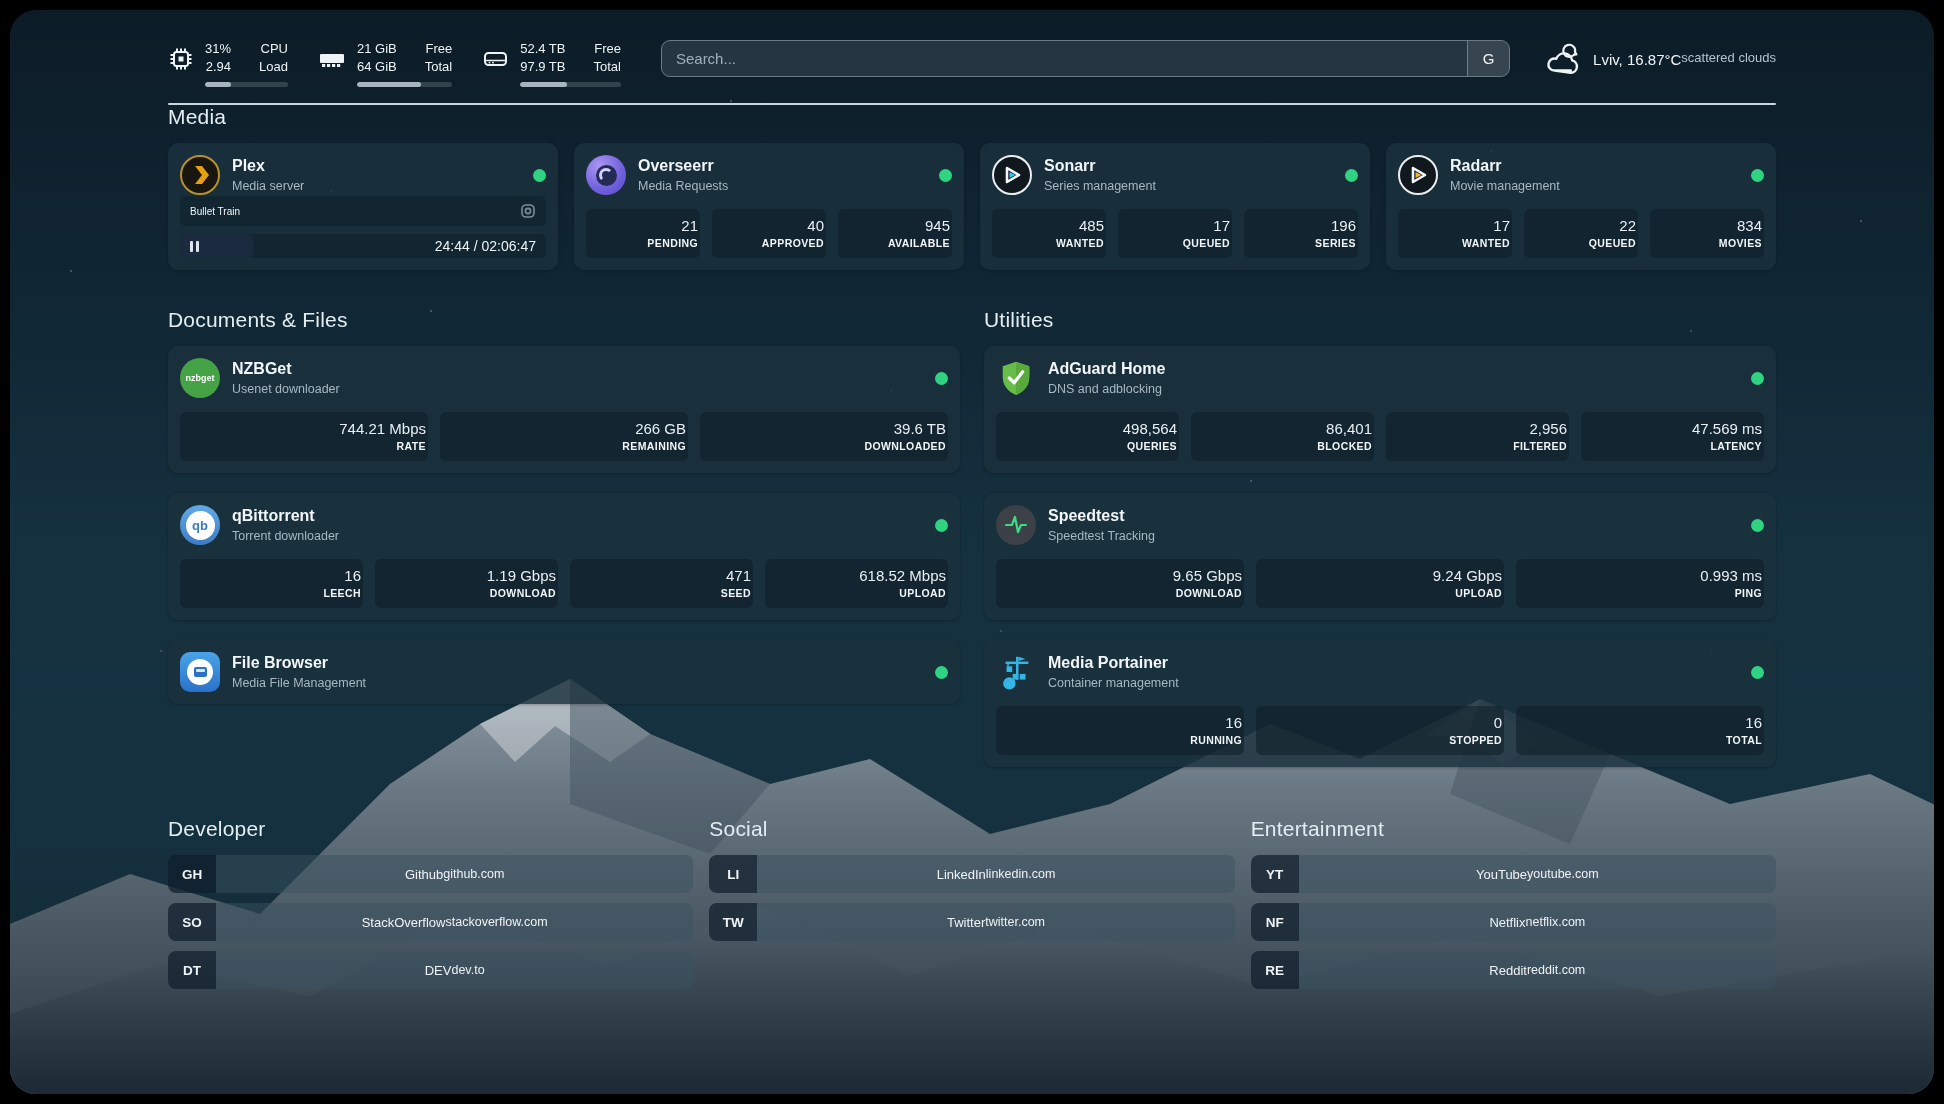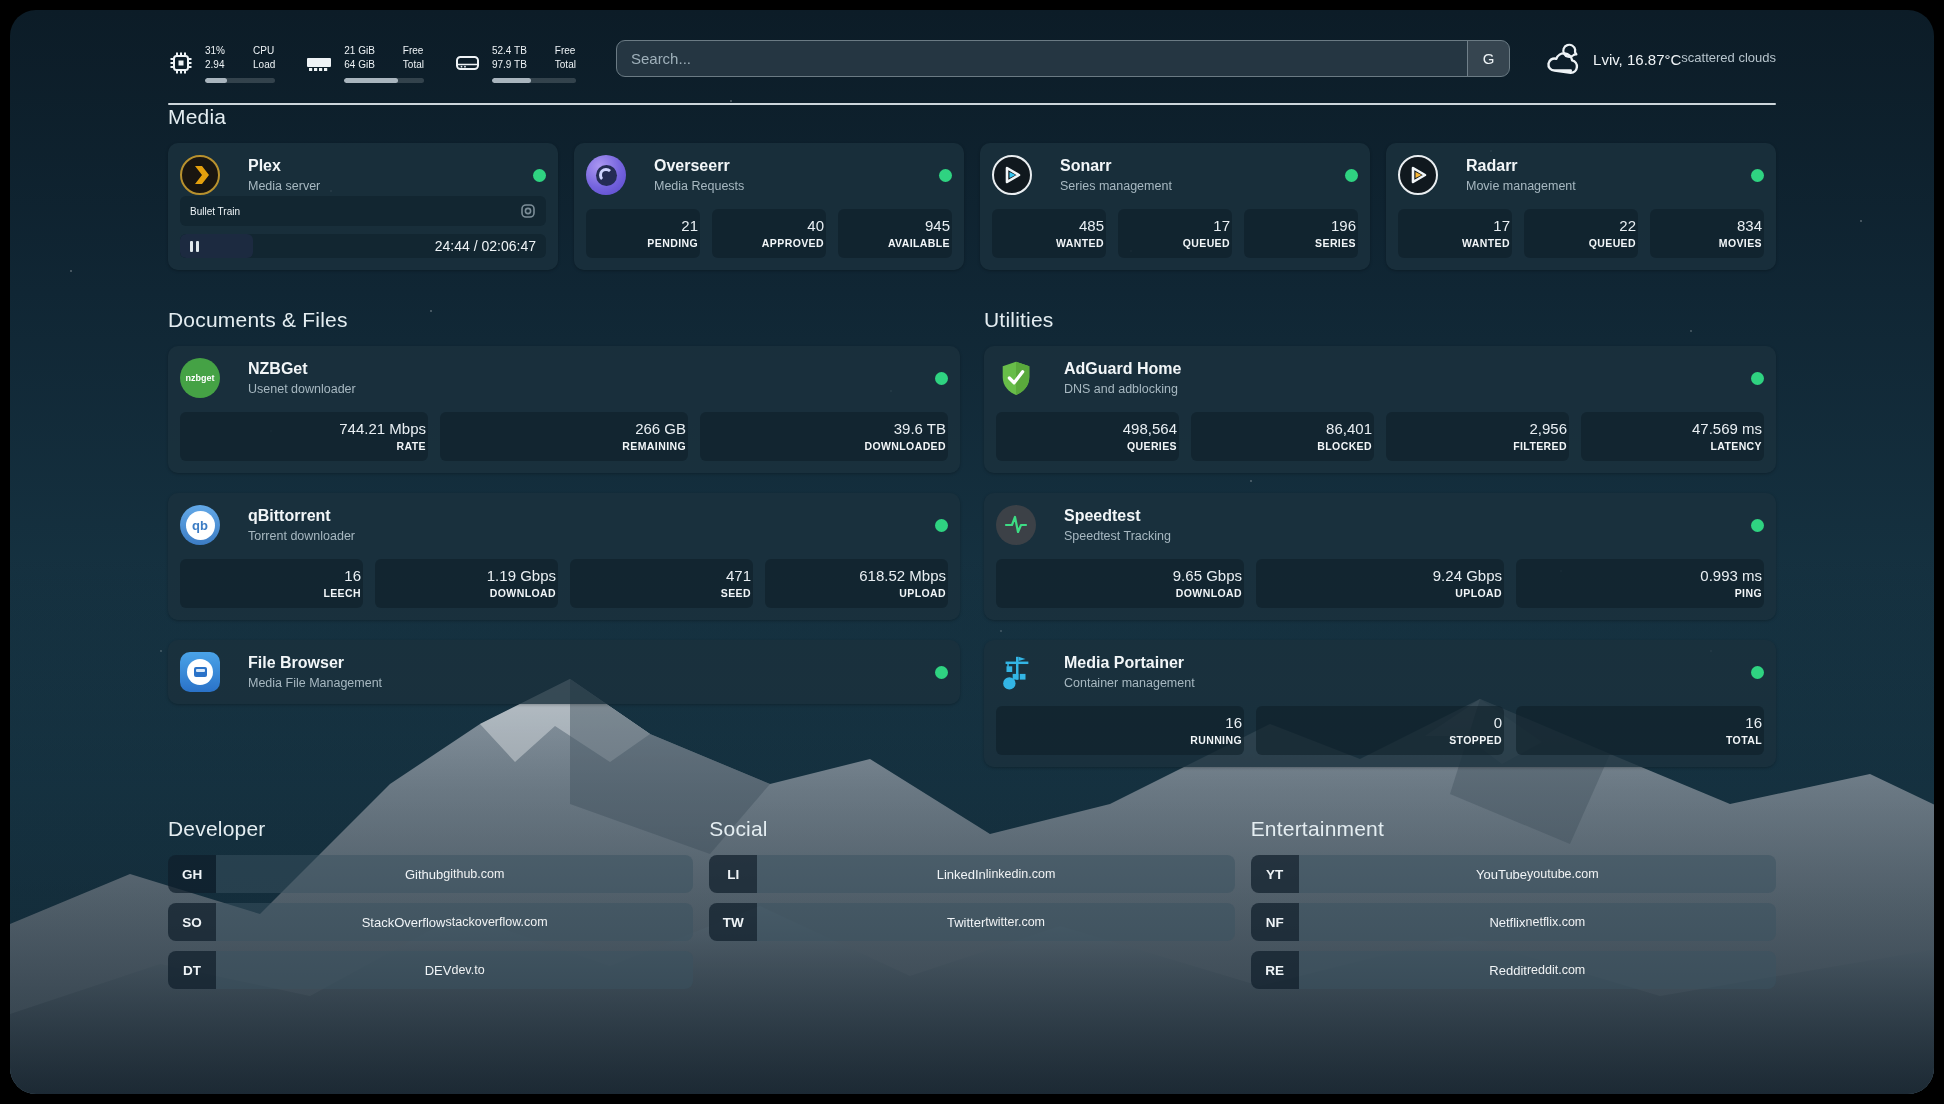--- a/index.html
+++ b/index.html
@@ -28,7 +28,7 @@
   .res { display:flex; gap:11px; align-items:flex-start; }
   .res-icon { margin-top:6px; flex:0 0 auto; }
   .res-cols { display:flex; gap:28px; }
-  .res-col { display:flex; flex-direction:column; font-size:10px; line-height:1.4; color:#eef3f6; }
+  .res-col { display:flex; flex-direction:column; font-size:13px; line-height:1.4; color:#eef3f6;text-align:right; }
   .res-bar { width:100%; height:5px; margin-top:6px; border-radius:3px; background:rgba(255,255,255,0.16); overflow:hidden; }
   .res-fill { height:100%; border-radius:3px; background:#a9b5be; }
   .searchbox { flex:1; height:37px; margin:0 34px 10px 40px; display:flex; align-items:stretch; overflow:hidden;

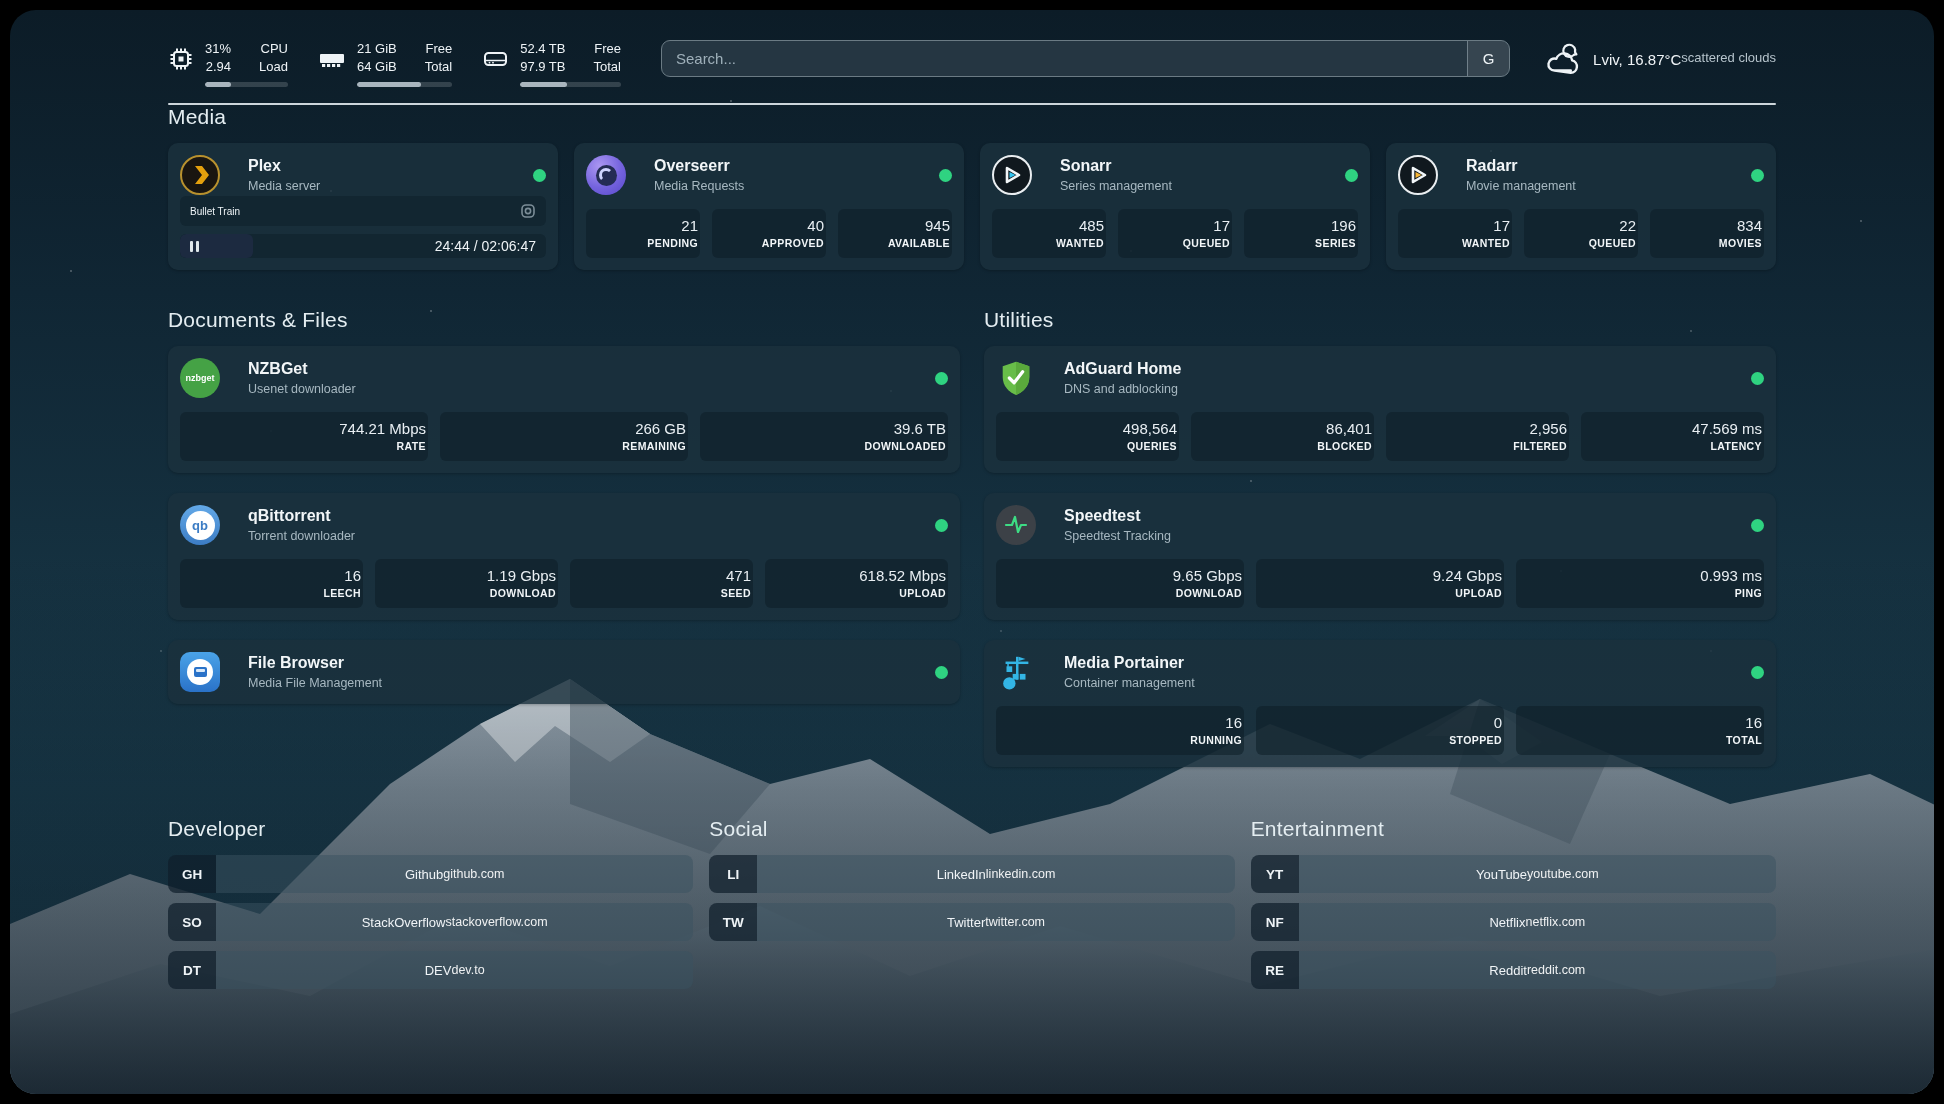--- a/index.html
+++ b/index.html
@@ -50,7 +50,7 @@
   .media-grid { display:grid; grid-template-columns:repeat(4,1fr); gap:16px; margin-top:14px; }
   .card { background:rgba(27,49,61,0.82); border-radius:10px; padding:12px; display:flex; flex-direction:column;
           box-shadow:0 1px 3px rgba(0,0,0,0.25); cursor:pointer; }
-  .card-head { display:flex; align-items:center; gap:28px; }
+  .card-head { display:flex; align-items:center; gap:12px; }
   .svc-icon { width:40px; height:40px; flex:0 0 auto; display:flex; align-items:center; justify-content:center; }
   .svc-text { display:flex; flex-direction:column; line-height:1.3; }
   .svc-name { font-size:16px; font-weight:600; color:#f2f6f8; }

